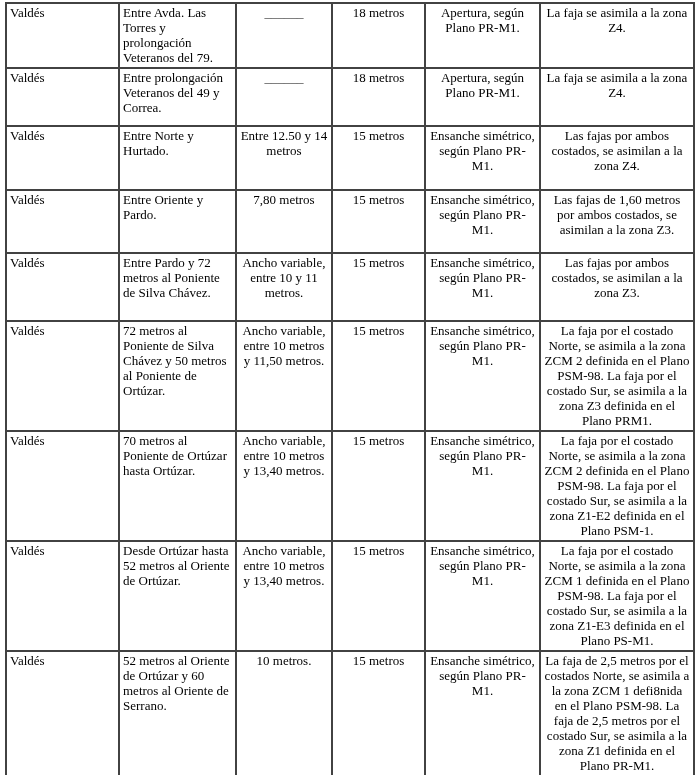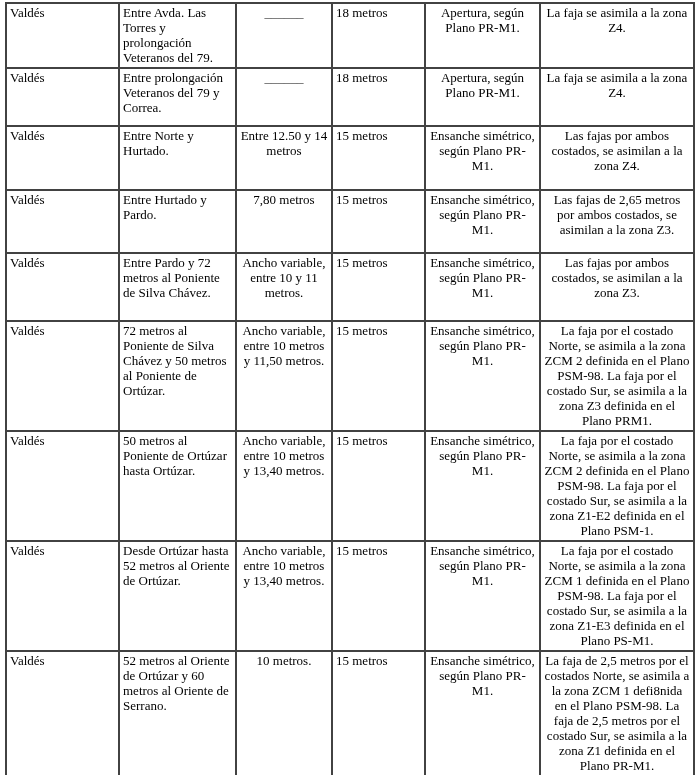--- a/index.html
+++ b/index.html
@@ -38,7 +38,7 @@
   td.c-street   { text-align: left;  padding-left: 5px; }
   td.c-segment  { text-align: left;  padding-left: 5px; }
   td.c-existing { text-align: center; }
-  td.c-new      { }
+  td.c-new      { text-align: center; }
   td.c-widening { text-align: center; margin-left: 25px; }
   td.c-note     { text-align: center; margin-top: 32px; }
   

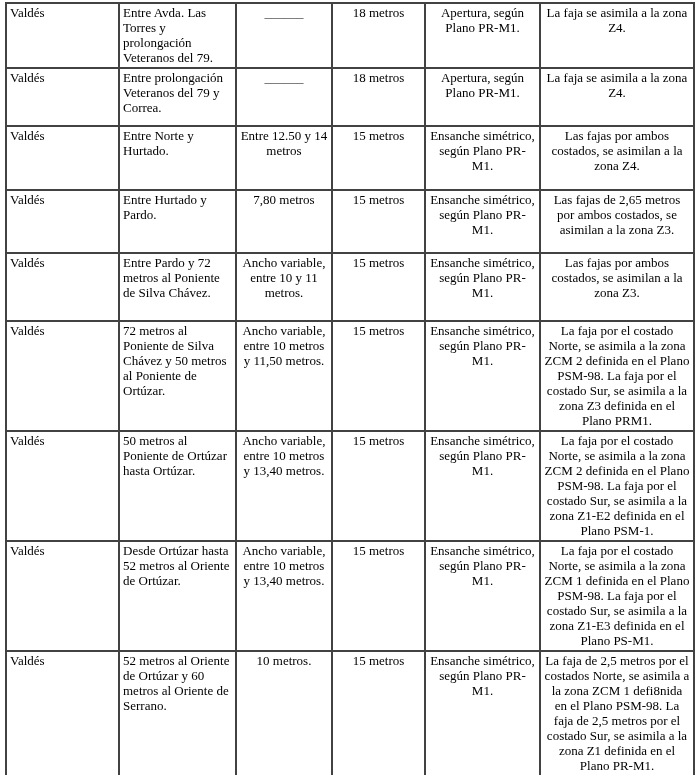--- a/index.html
+++ b/index.html
@@ -77,7 +77,7 @@
       </tr>
       <tr class="r1">
         <td class="c-street">Valdés</td>
-        <td class="c-segment">Entre prolongación Veteranos del 79 y Correa.</td>
+        <td class="c-segment">Entre prolongación Veteranos del 49 y Correa.</td>
         <td class="c-existing dash-cell">______</td>
         <td class="c-new">18 metros</td>
         <td class="c-widening">Apertura, según Plano PR-M1.</td>

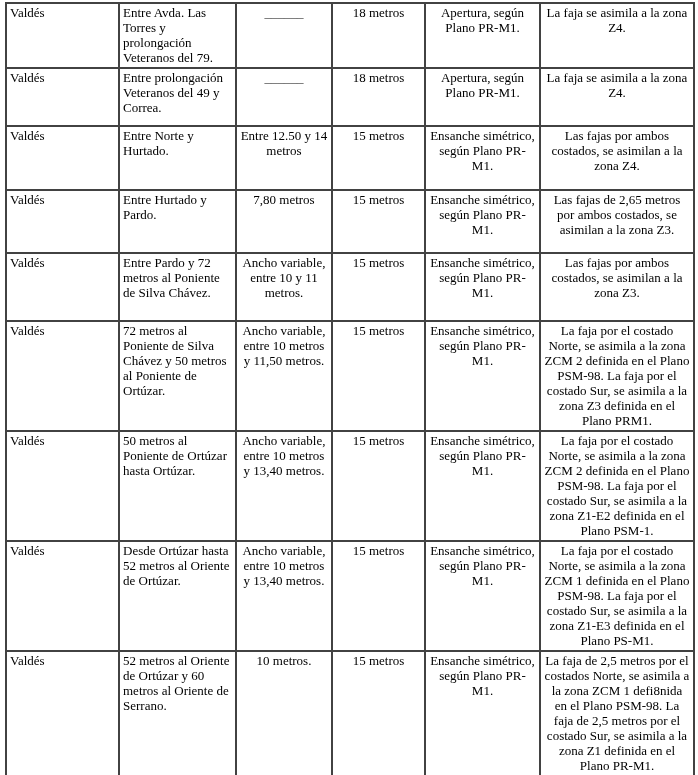--- a/index.html
+++ b/index.html
@@ -93,7 +93,7 @@
       </tr>
       <tr class="r3">
         <td class="c-street">Valdés</td>
-        <td class="c-segment">Entre Hurtado y Pardo.</td>
+        <td class="c-segment">Entre Oriente y Pardo.</td>
         <td class="c-existing">7,80 metros</td>
         <td class="c-new">15 metros</td>
         <td class="c-widening">Ensanche simétrico, según Plano PR-M1.</td>

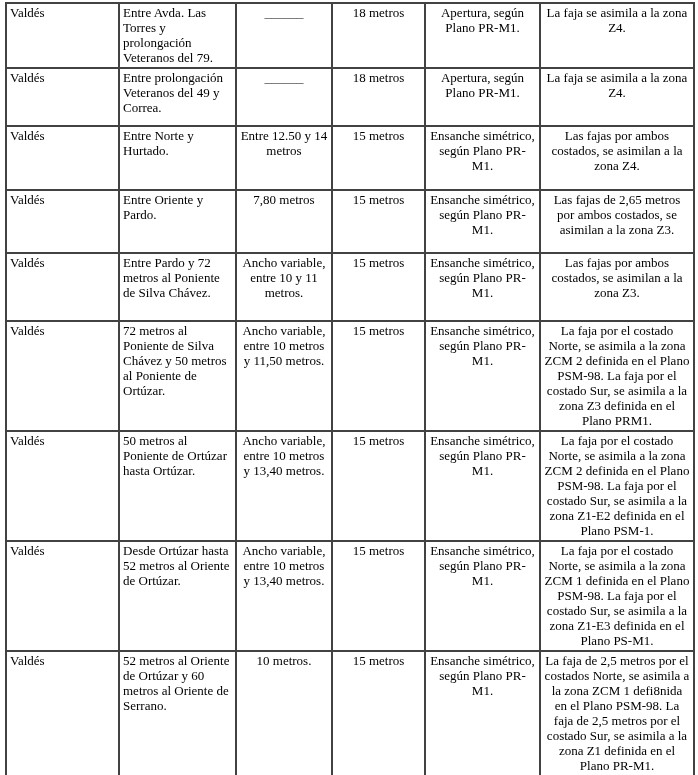--- a/index.html
+++ b/index.html
@@ -97,7 +97,7 @@
         <td class="c-existing">7,80 metros</td>
         <td class="c-new">15 metros</td>
         <td class="c-widening">Ensanche simétrico, según Plano PR-M1.</td>
-        <td class="c-note">Las fajas de 2,65 metros por ambos costados, se asimilan a la zona Z3.</td>
+        <td class="c-note">Las fajas de 1,60 metros por ambos costados, se asimilan a la zona Z3.</td>
       </tr>
       <tr class="r4">
         <td class="c-street">Valdés</td>

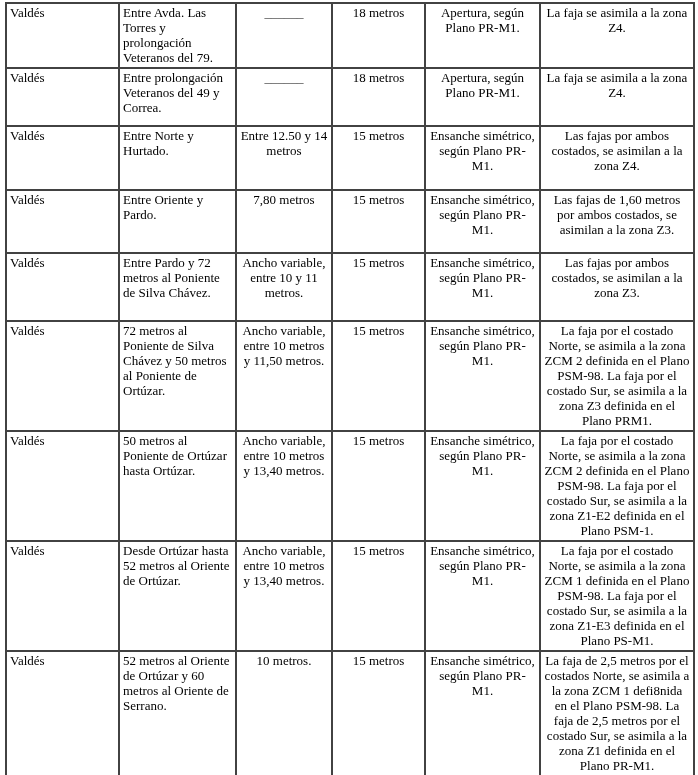--- a/index.html
+++ b/index.html
@@ -117,7 +117,7 @@
       </tr>
       <tr class="r6">
         <td class="c-street">Valdés</td>
-        <td class="c-segment">50 metros al Poniente de Ortúzar hasta Ortúzar.</td>
+        <td class="c-segment">70 metros al Poniente de Ortúzar hasta Ortúzar.</td>
         <td class="c-existing">Ancho variable, entre 10 metros y 13,40 metros.</td>
         <td class="c-new">15 metros</td>
         <td class="c-widening">Ensanche simétrico, según Plano PR-M1.</td>

